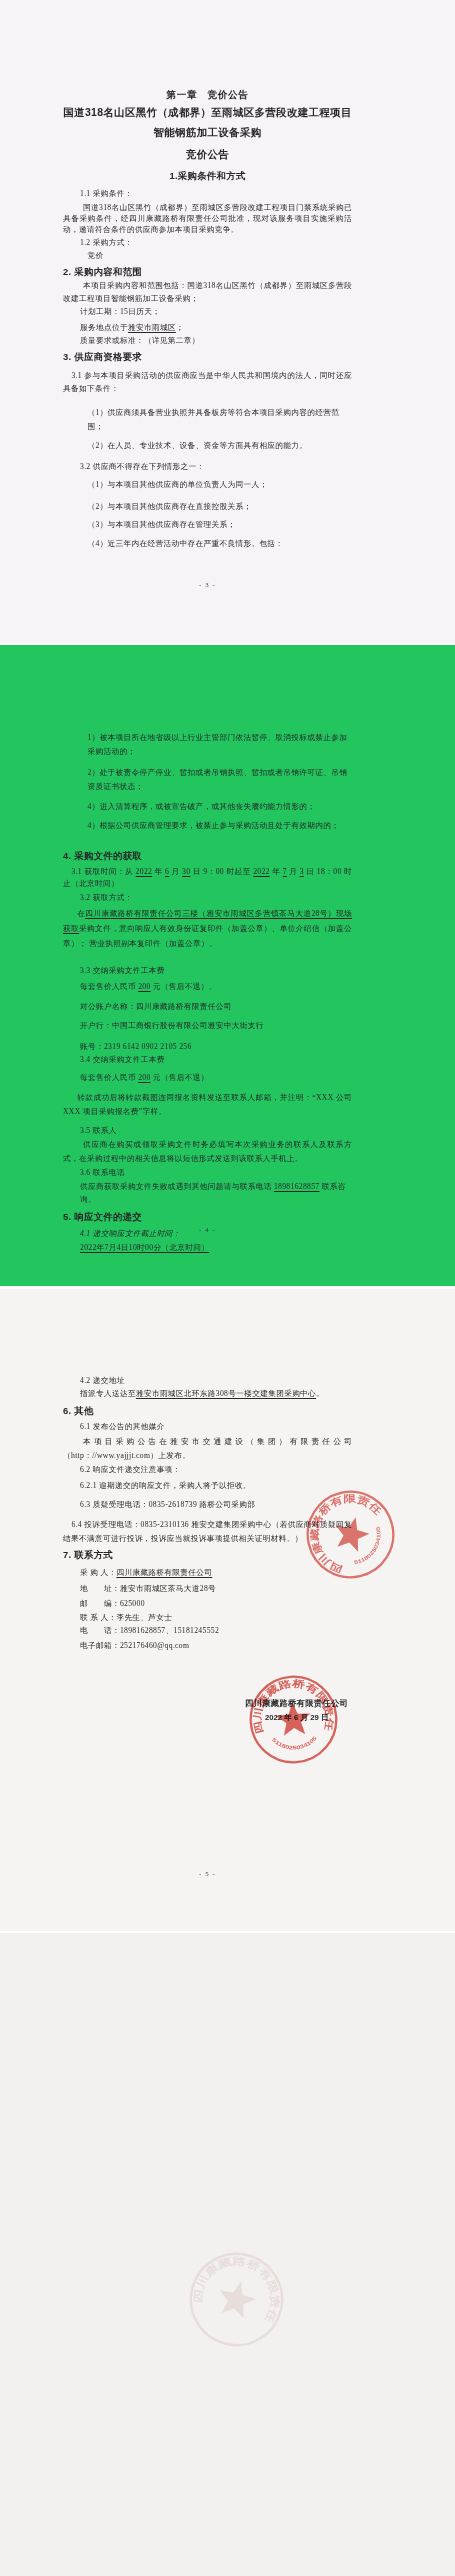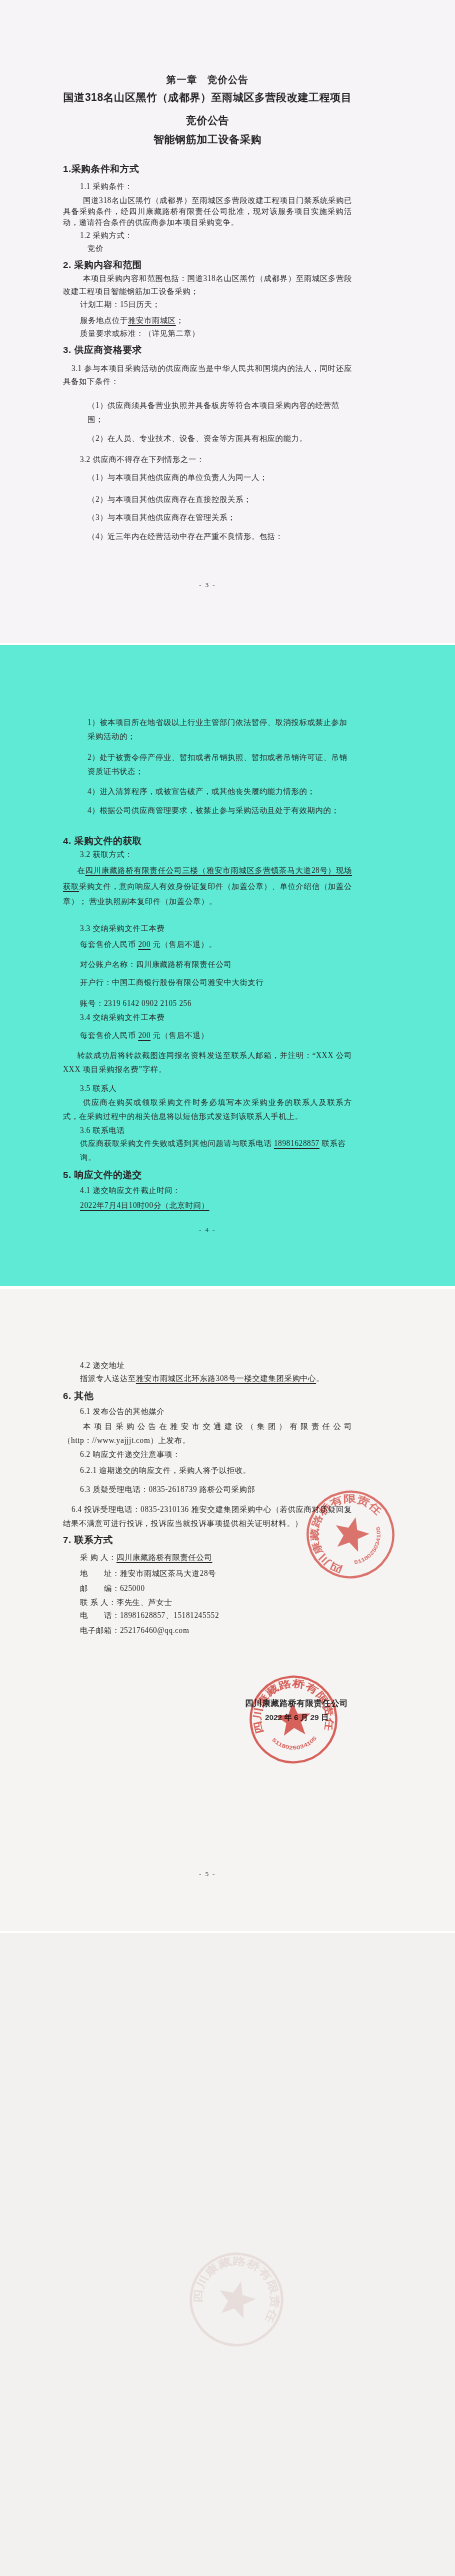--- a/index.html
+++ b/index.html
@@ -25,7 +25,7 @@
   .content{
     position:absolute;
     left:63px;
-    top:70px;
+    top:85px;
     width:289px;
     font-size:7.7px;
     letter-spacing:0.3px;

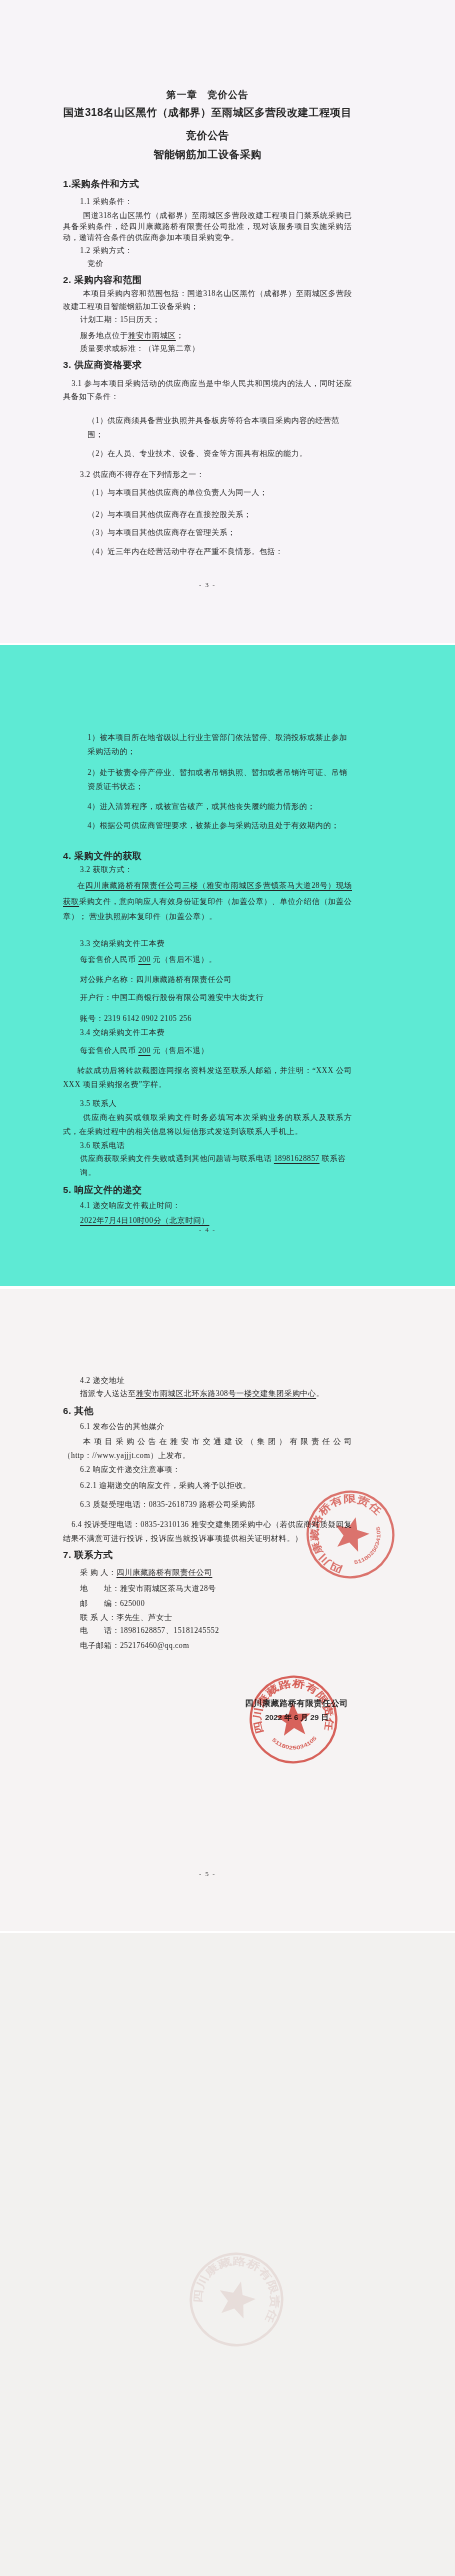--- a/index.html
+++ b/index.html
@@ -140,8 +140,8 @@
     <div class="content">
         <div class="blk chapter" style="margin-top: 1.1px;"><span>第一章　竞价公告</span></div>
         <div class="blk title"><span>国道318名山区黑竹（成都界）至雨城区多营段改建工程项目</span></div>
+        <div class="blk title"><span>智能钢筋加工设备采购</span></div>
         <div class="blk title" style="margin-top: 3.4px;"><span>竞价公告</span></div>
-        <div class="blk title"><span>智能钢筋加工设备采购</span></div>
         <div class="blk h" style="margin-top: 11px;"><span>1.采购条件和方式</span></div>
         <div class="blk sub" style="margin-top: 4px;"><span>1.1 采购条件：</span></div>
         <div class="blk para" style="margin-top: 1.1px; line-height: 11.4px;"><span>国道318名山区黑竹（成都界）至雨城区多营段改建工程项目门禁系统采购已具备采购条件，经四川康藏路桥有限责任公司批准，现对该服务项目实施采购活动，邀请符合条件的供应商参加本项目采购竞争。</span></div>

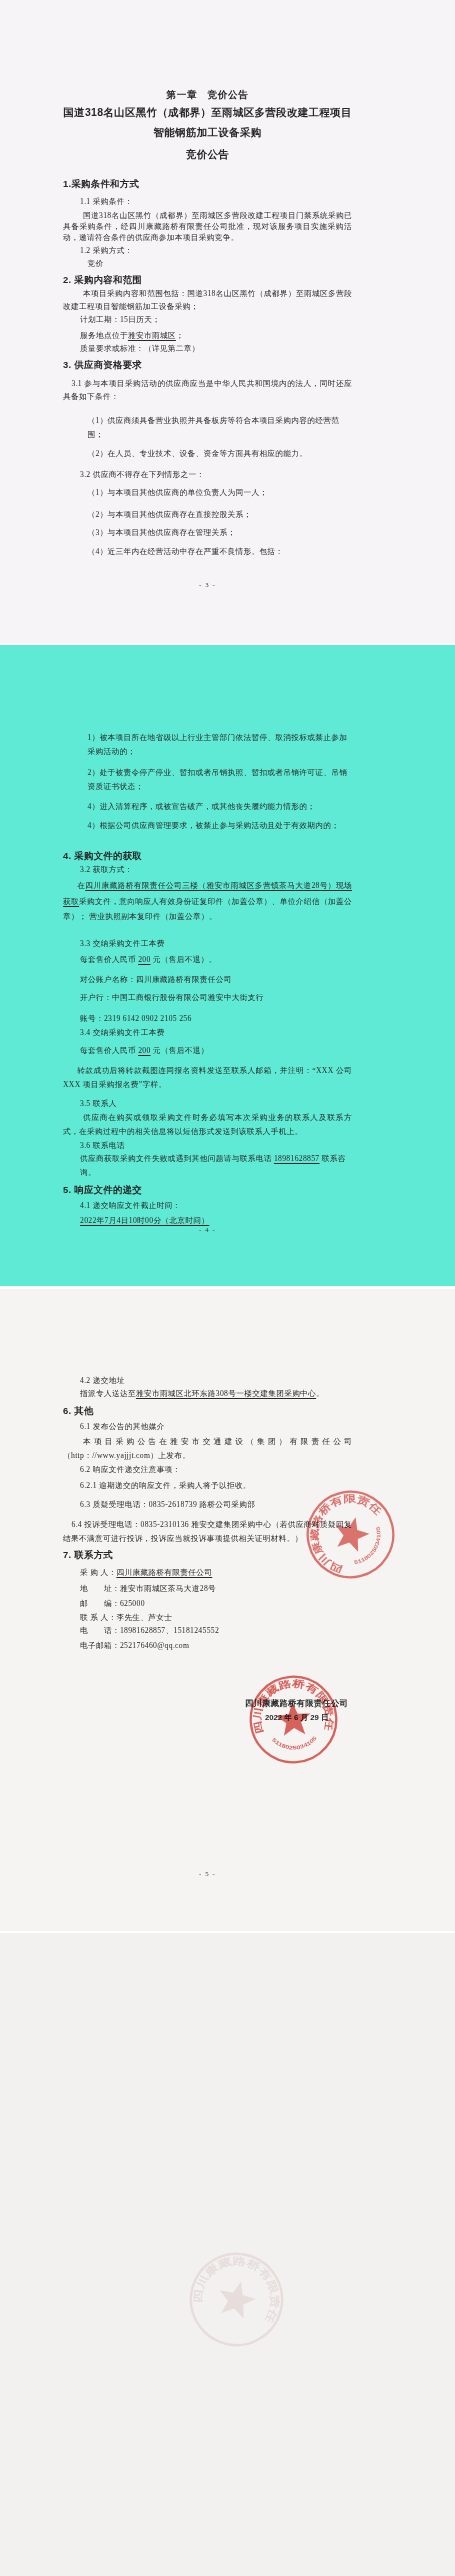--- a/index.html
+++ b/index.html
@@ -142,7 +142,7 @@
         <div class="blk title"><span>国道318名山区黑竹（成都界）至雨城区多营段改建工程项目</span></div>
         <div class="blk title"><span>智能钢筋加工设备采购</span></div>
         <div class="blk title" style="margin-top: 3.4px;"><span>竞价公告</span></div>
-        <div class="blk h" style="margin-top: 11px;"><span>1.采购条件和方式</span></div>
+        <div class="blk h" style="margin-top: 3px; text-align: center;"><span>1.采购条件和方式</span></div>
         <div class="blk sub" style="margin-top: 4px;"><span>1.1 采购条件：</span></div>
         <div class="blk para" style="margin-top: 1.1px; line-height: 11.4px;"><span>国道318名山区黑竹（成都界）至雨城区多营段改建工程项目门禁系统采购已具备采购条件，经四川康藏路桥有限责任公司批准，现对该服务项目实施采购活动，邀请符合条件的供应商参加本项目采购竞争。</span></div>
         <div class="blk sub"><span>1.2 采购方式：</span></div>

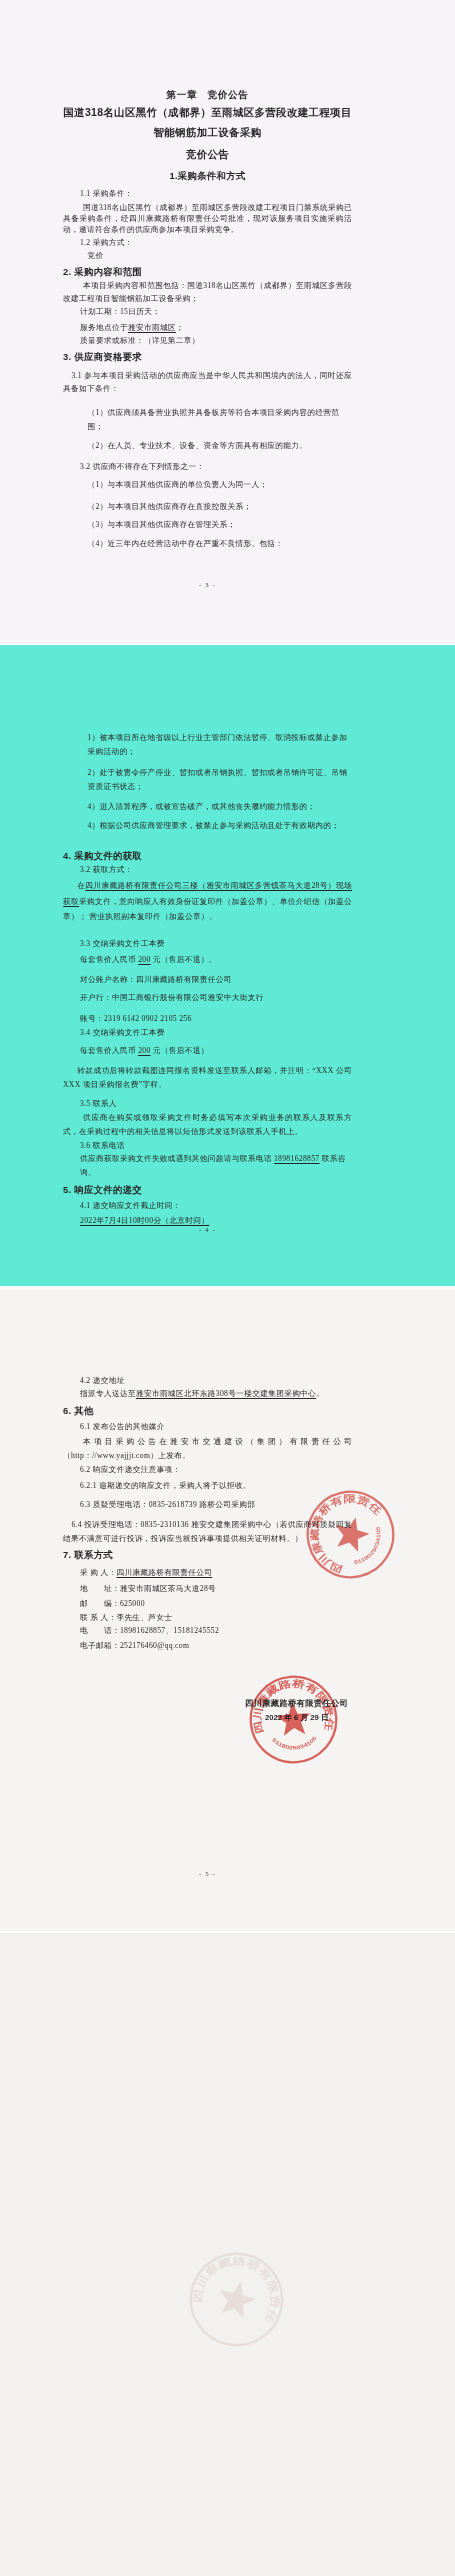--- a/index.html
+++ b/index.html
@@ -19,7 +19,7 @@
   }
   .page:last-child{margin-bottom:0;}
   .page1{height:643px;background:#f7f4f8;}
-  .page2{height:641px;background:#5eead4;}
+  .page2{height:641px;background:#22c55e;}
   .page3{height:642px;background:#f6f3f3;}
   .page4{height:643px;background:#f2f1ef;}
   .content{

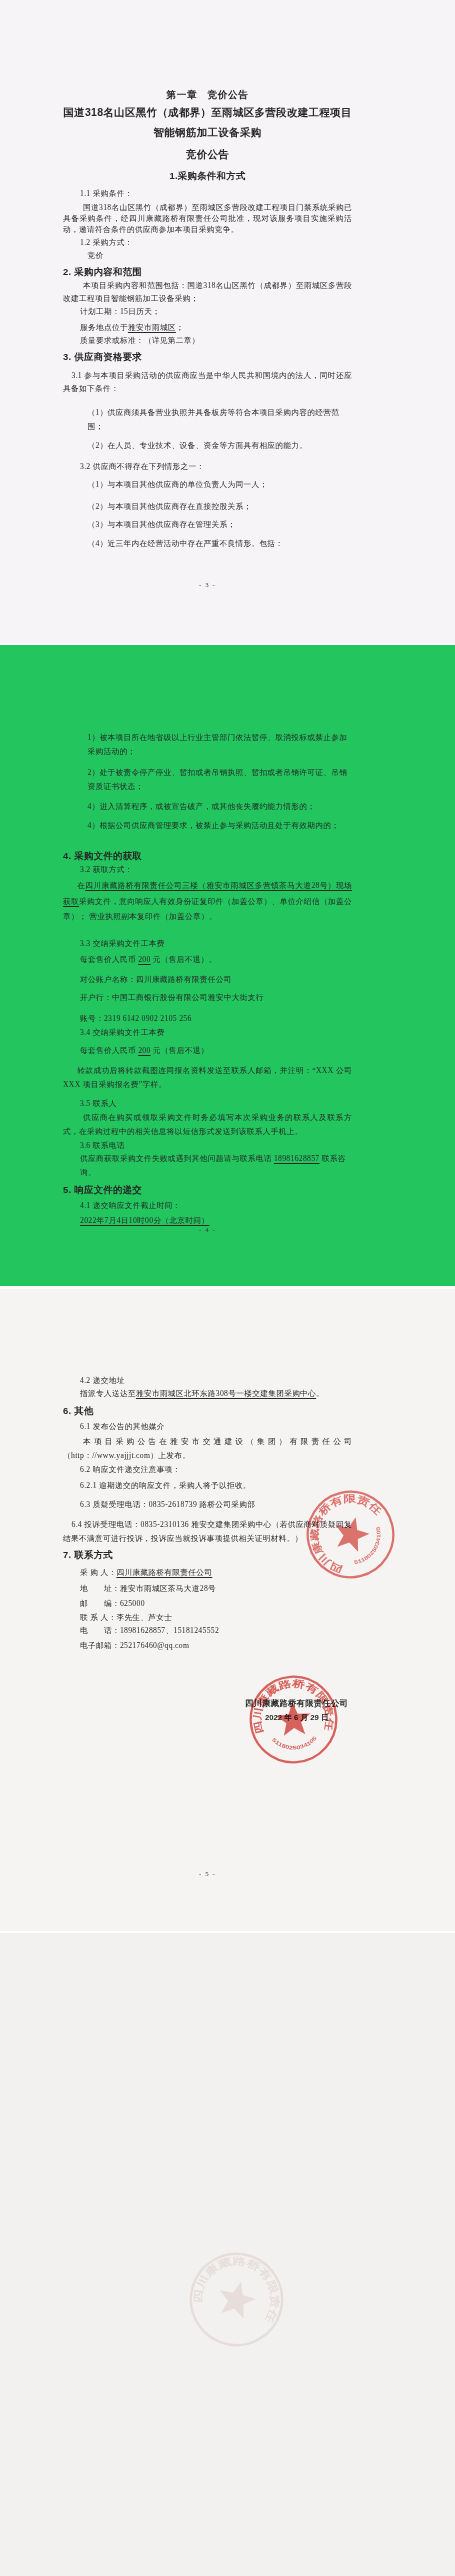--- a/index.html
+++ b/index.html
@@ -172,6 +172,7 @@
         <div class="blk list" style="margin-top: 6.3px;"><span>4）进入清算程序，或被宣告破产，或其他丧失履约能力情形的；</span></div>
         <div class="blk list" style="margin-top: 5.7px;"><span>4）根据公司供应商管理要求，被禁止参与采购活动且处于有效期内的；</span></div>
         <div class="blk h" style="margin-top: 15.4px;"><span>4. 采购文件的获取</span></div>
+        <div class="blk para" style="margin-top: 2.3px; line-height: 12.5px; text-indent: 8.5px;"><span>3.1 获取时间：从 </span><span class="u">2022</span><span> 年 </span><span class="u">6</span><span> 月 </span><span class="u">30</span><span> 日 9：00 时起至 </span><span class="u">2022</span><span> 年 </span><span class="u">7</span><span> 月 </span><span class="u">3</span><span> 日 18：00 时止（北京时间）</span></div>
         <div class="blk sub"><span>3.2 获取方式：</span></div>
         <div class="blk para" style="margin-top: 1.1px; line-height: 15.4px; text-indent: 14.2px;"><span>在</span><span class="u">四川康藏路桥有限责任公司三楼（雅安市雨城区多营镇茶马大道28号）现场获取</span><span>采购文件，意向响应人有效身份证复印件（加盖公章）、单位介绍信（加盖公章）； 营业执照副本复印件（加盖公章）。</span></div>
         <div class="blk sub" style="margin-top: 12px;"><span>3.3 交纳采购文件工本费</span></div>

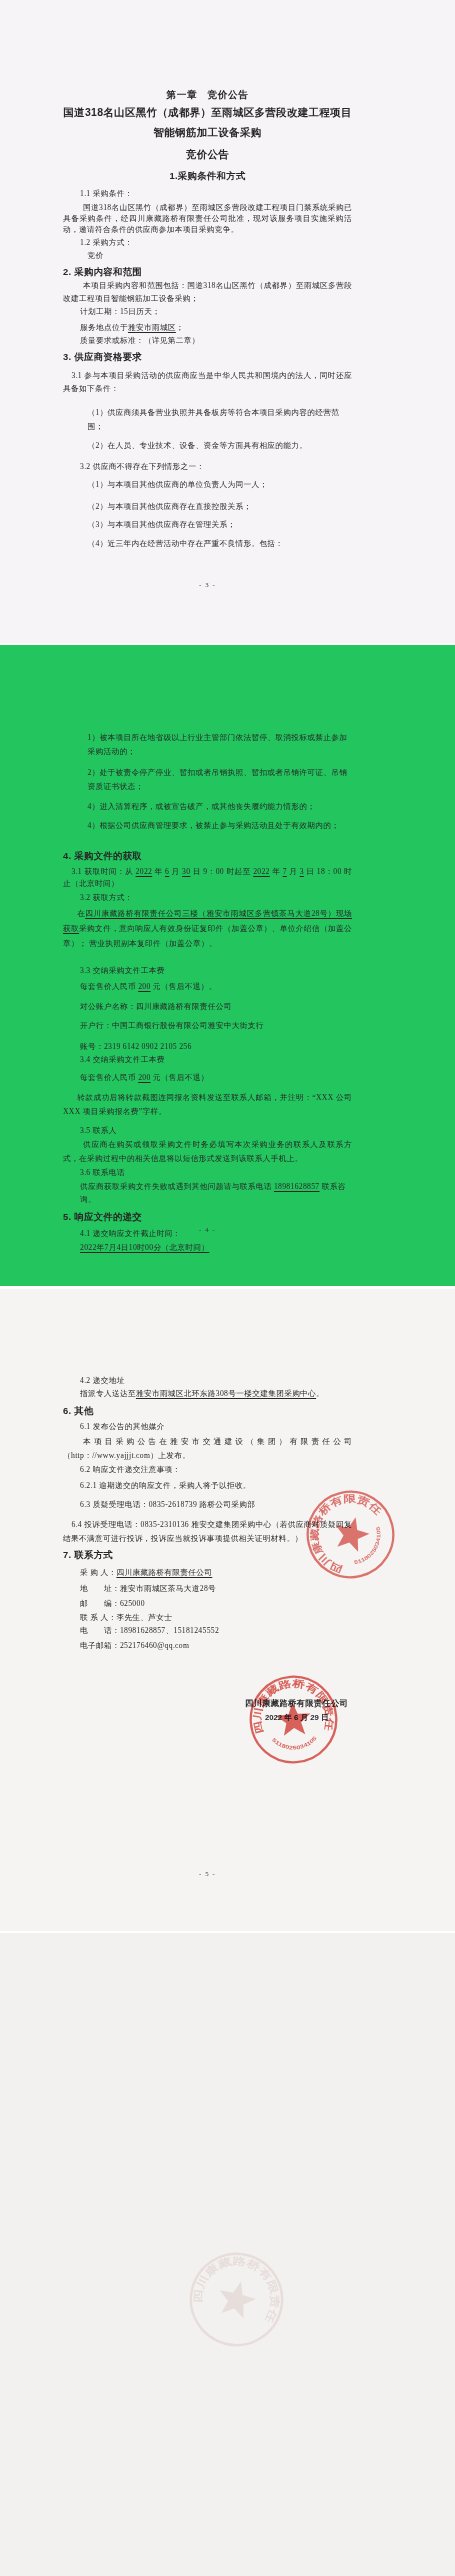--- a/index.html
+++ b/index.html
@@ -188,7 +188,7 @@
         <div class="blk sub"><span>3.6 联系电话</span></div>
         <div class="blk sub"><span>供应商获取采购文件失败或遇到其他问题请与联系电话 </span><span class="u">18981628857</span><span> 联系咨询。</span></div>
         <div class="blk h" style="margin-top: 2.3px;"><span>5. 响应文件的递交</span></div>
-        <div class="blk sub" style="margin-top: 2.3px;"><span>4.1 递交响应文件截止时间：</span></div>
+        <div class="blk sub" style="margin-top: 2.3px; font-style: italic;"><span>4.1 递交响应文件截止时间：</span></div>
         <div class="blk sub" style="margin-top: 1.1px;"><span class="u">2022年7月4日10时00分（北京时间）</span></div>
       </div>
   <div class="pagenum">- 4 -</div>

